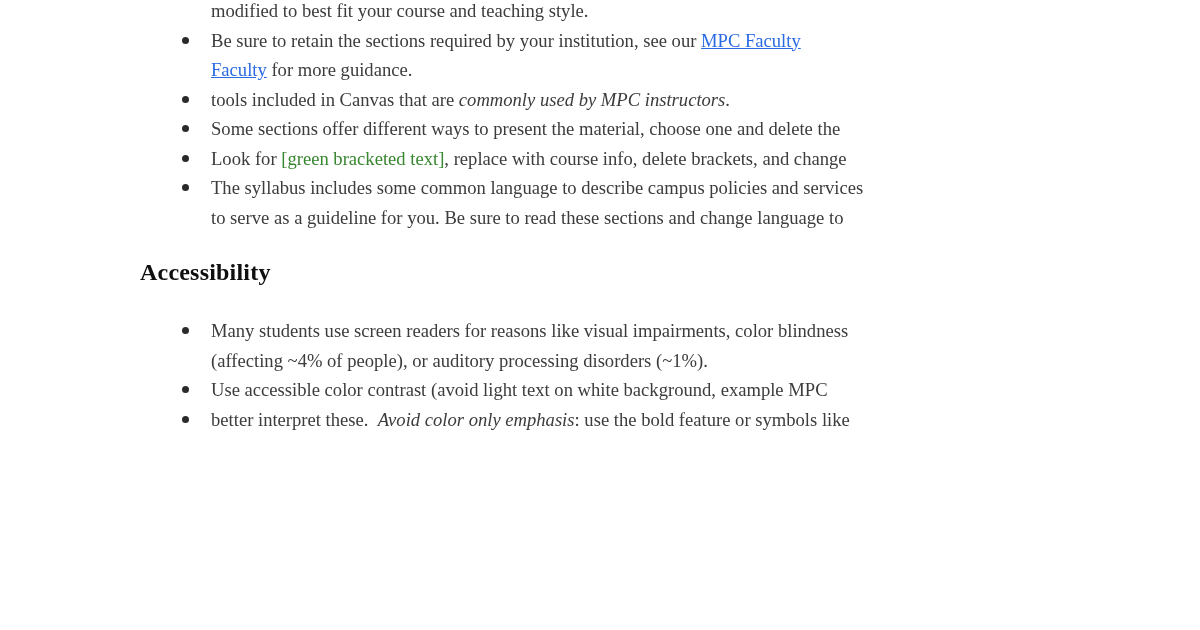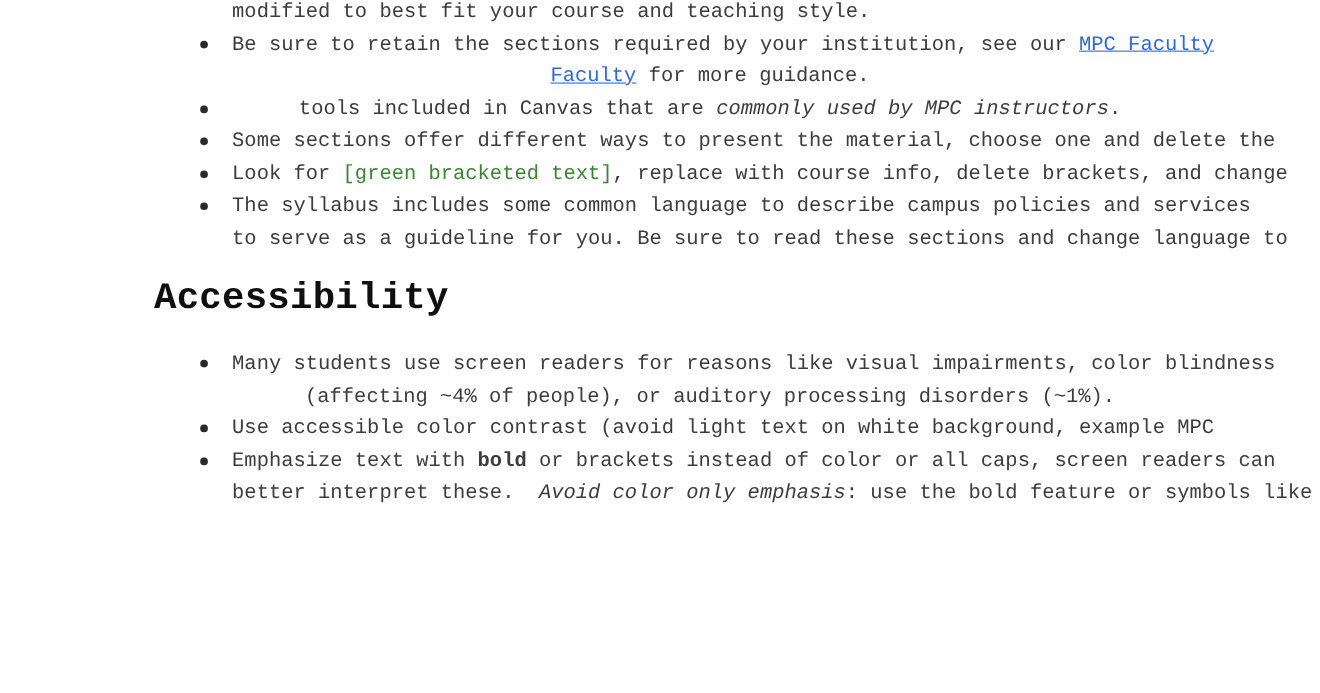--- a/index.html
+++ b/index.html
@@ -9,7 +9,7 @@
     height: 544px;
     overflow: hidden;
     background: var(--bg, #ffffff);
-    font-family: Liberation Mono, monospace;
+    font-family: Liberation Serif, serif;
   }
   .content {
     position: absolute;

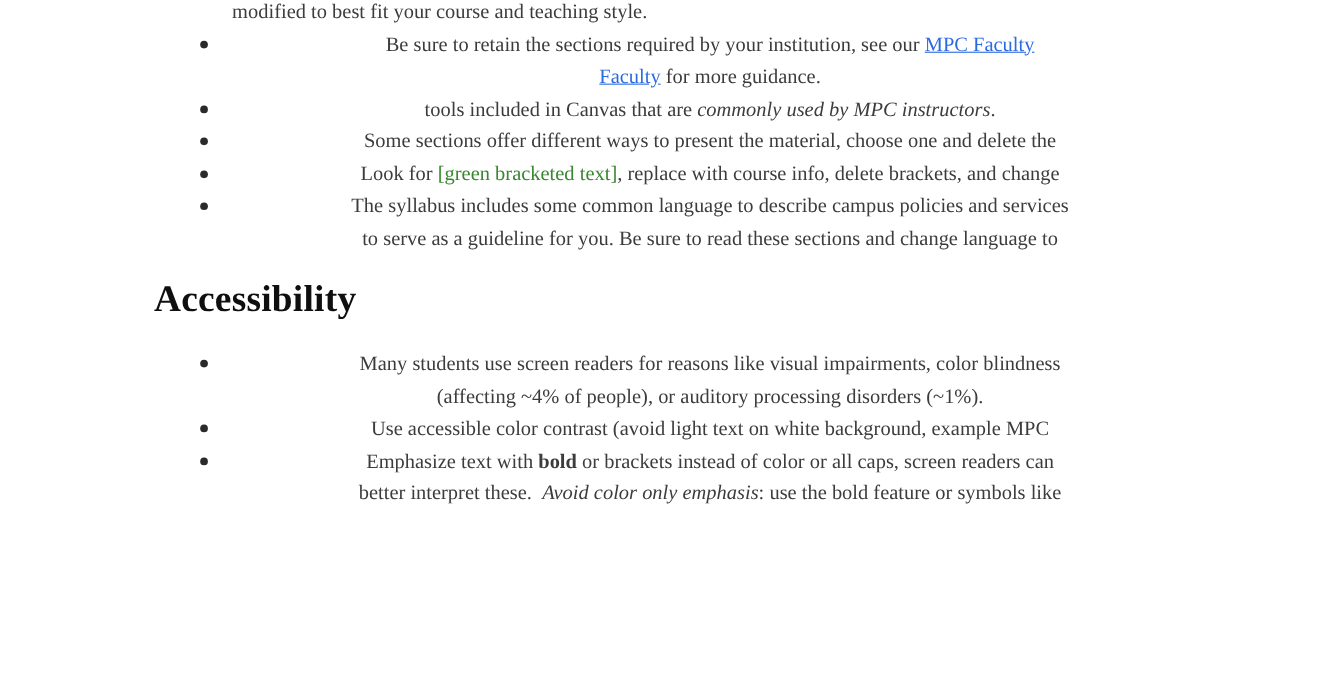--- a/index.html
+++ b/index.html
@@ -26,7 +26,6 @@
     list-style: none;
     margin: 0;
     padding: 0;
-    text-align: center;
   }
   ul.bullet-list > li {
     position: relative;

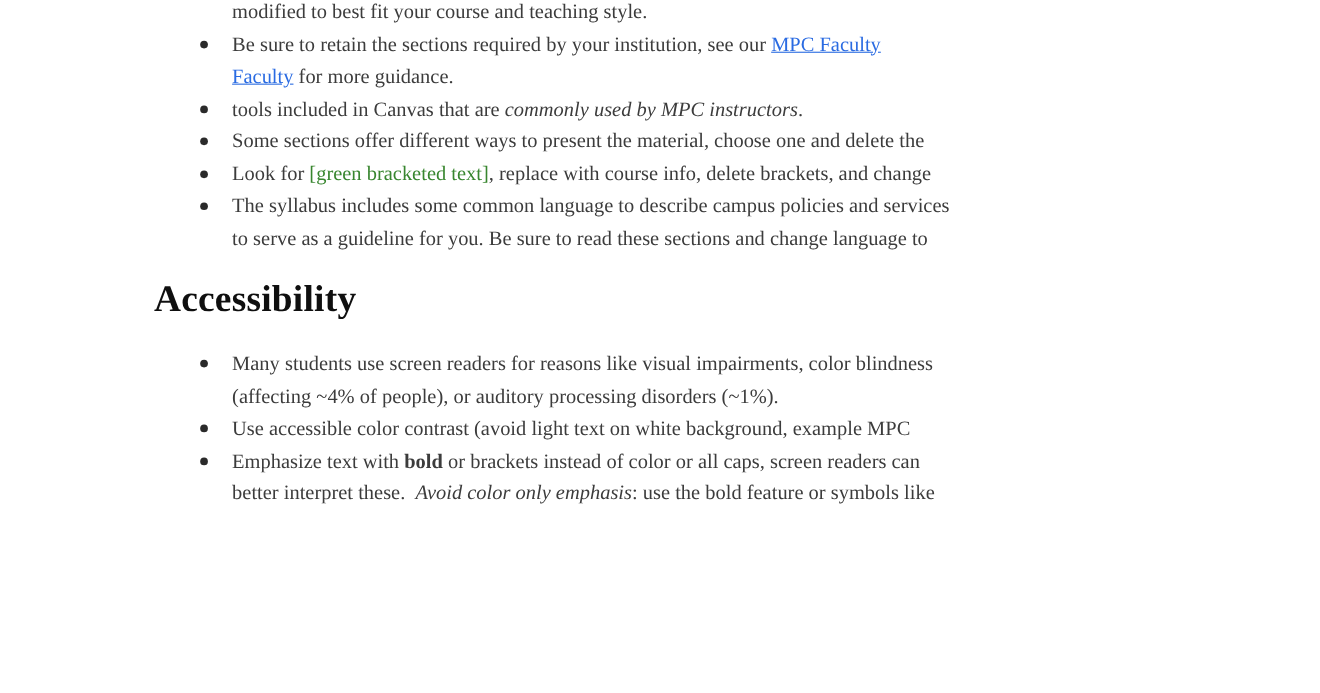--- a/index.html
+++ b/index.html
@@ -41,7 +41,7 @@
     background: var(--bullet, #2a2a2a);
   }
   .heading {
-    font-size: 34px;
+    font-size: 24px;
     line-height: 33px;
     font-weight: 700;
     letter-spacing: 0.2px;

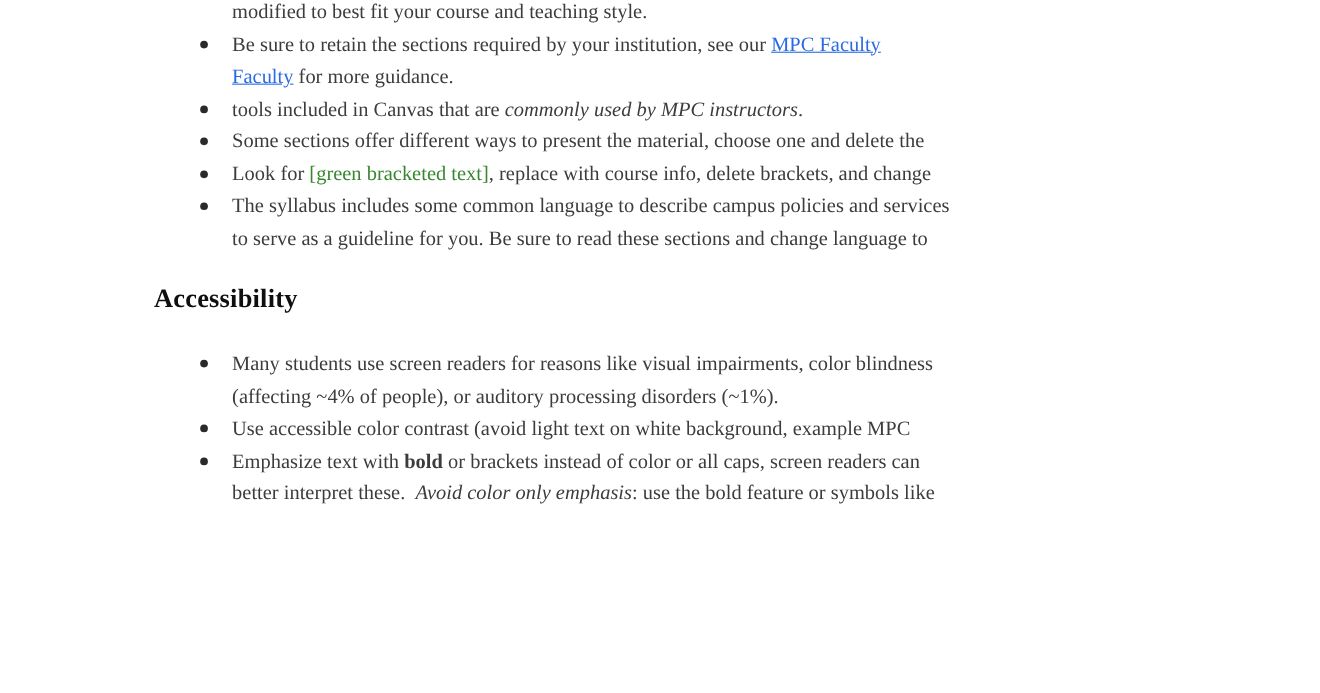--- a/index.html
+++ b/index.html
@@ -102,7 +102,6 @@
         </li>
         <li>
           <span class="bullet"></span>
-          <div class="textline"><span>Emphasize text with </span><span class="seg-bold">bold</span><span> or brackets instead of color or all caps, screen readers can</span></div>
           <div class="textline"><span>better interpret these.  </span><span class="seg-italic">Avoid color only emphasis</span><span>: use the bold feature or symbols like</span></div>
         </li>
       </ul>

